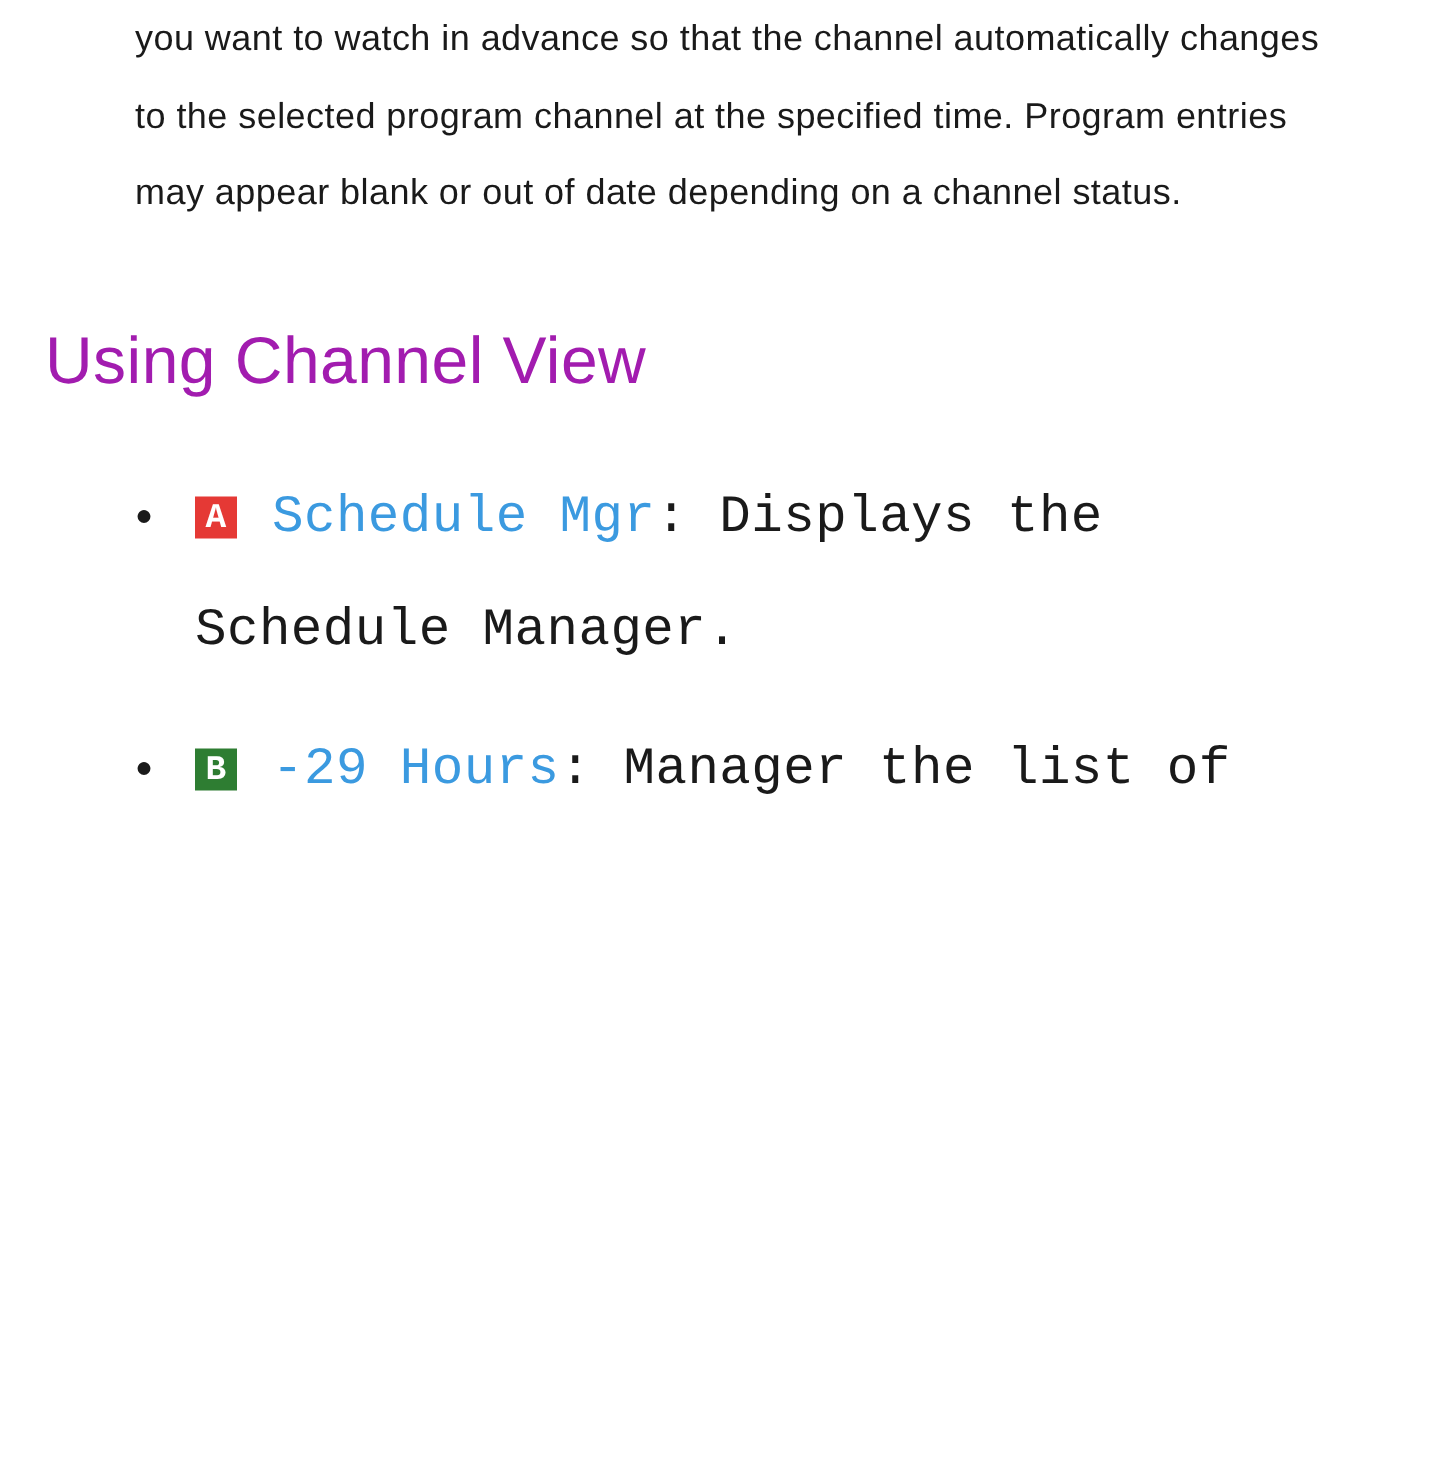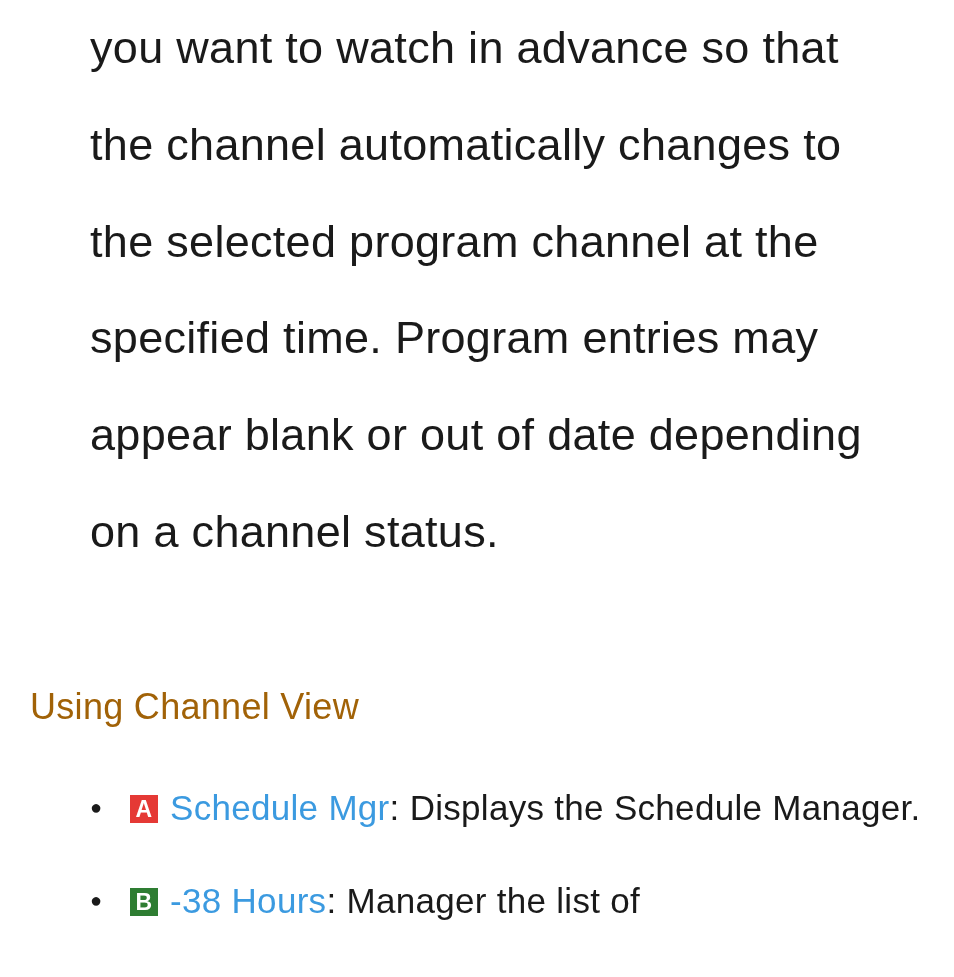--- a/index.html
+++ b/index.html
@@ -17,7 +17,7 @@
       overflow: hidden;
     }
     .paragraph {
-      font-size: 45px;
+      font-size: 24px;
       line-height: 2.15;
       padding-left: 60px;
       padding-right: 20px;

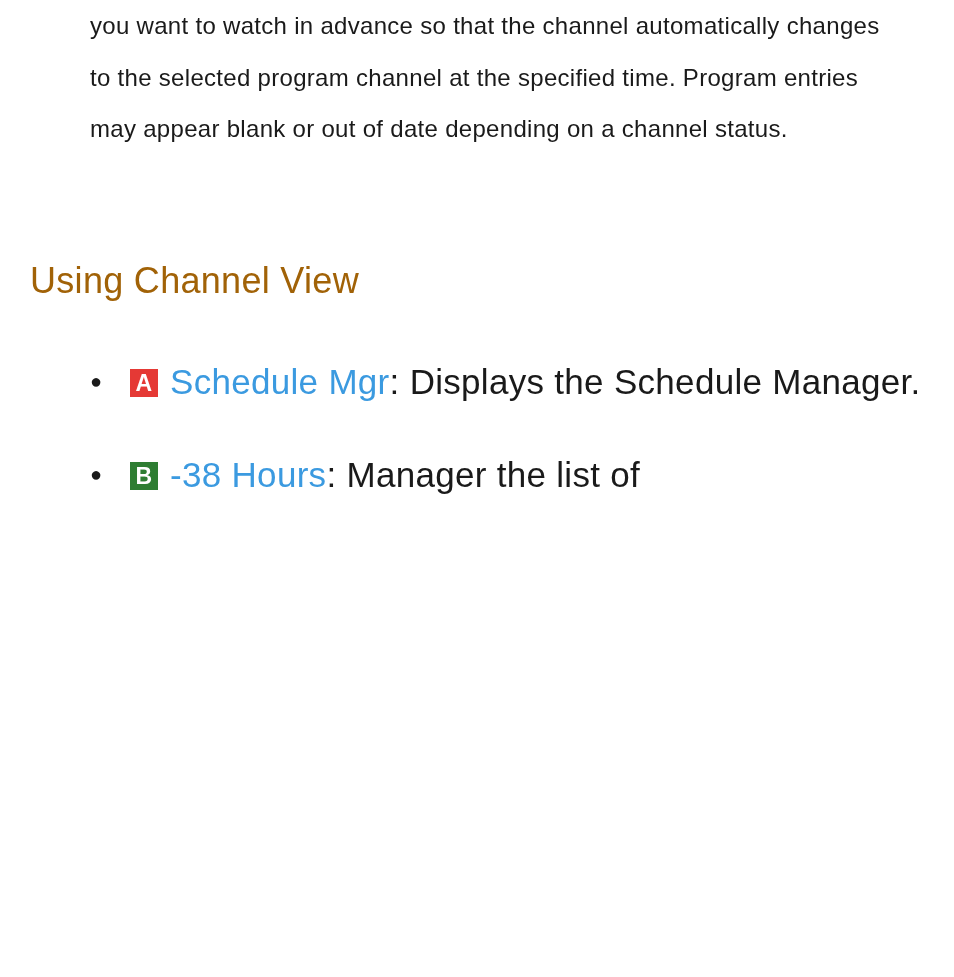--- a/index.html
+++ b/index.html
@@ -24,9 +24,9 @@
       letter-spacing: 0.3px;
     }
     .section-heading {
-      font-size: 36px;
-      color: #a16207;
-      margin-top: 105px;
+      font-size: 44px;
+      color: #a21caf;
+      margin-top: 61px;
       margin-bottom: 42px;
       letter-spacing: 0.3px;
       font-weight: 400;

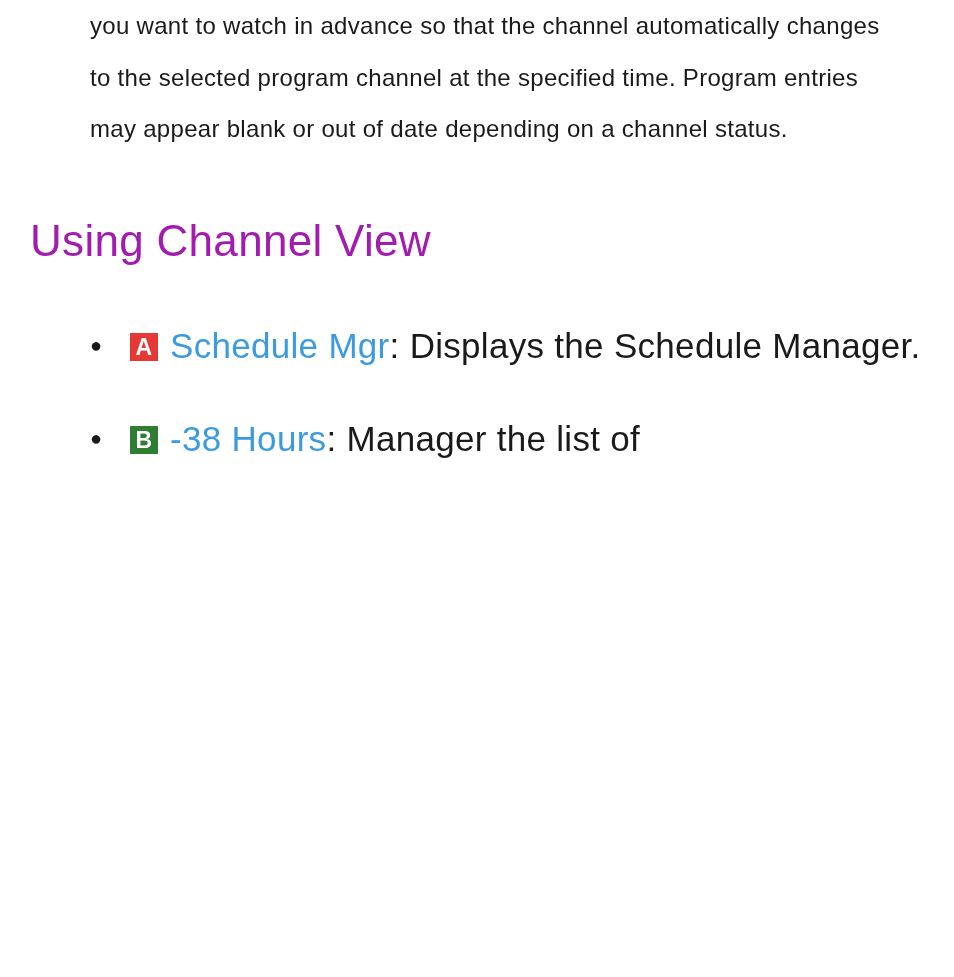--- a/index.html
+++ b/index.html
@@ -43,6 +43,7 @@
       line-height: 2.15;
       margin-bottom: 18px;
       letter-spacing: 0.3px;
+      font-family: Liberation Mono, monospace;
     }
     .bullet-item::before {
       content: '●';

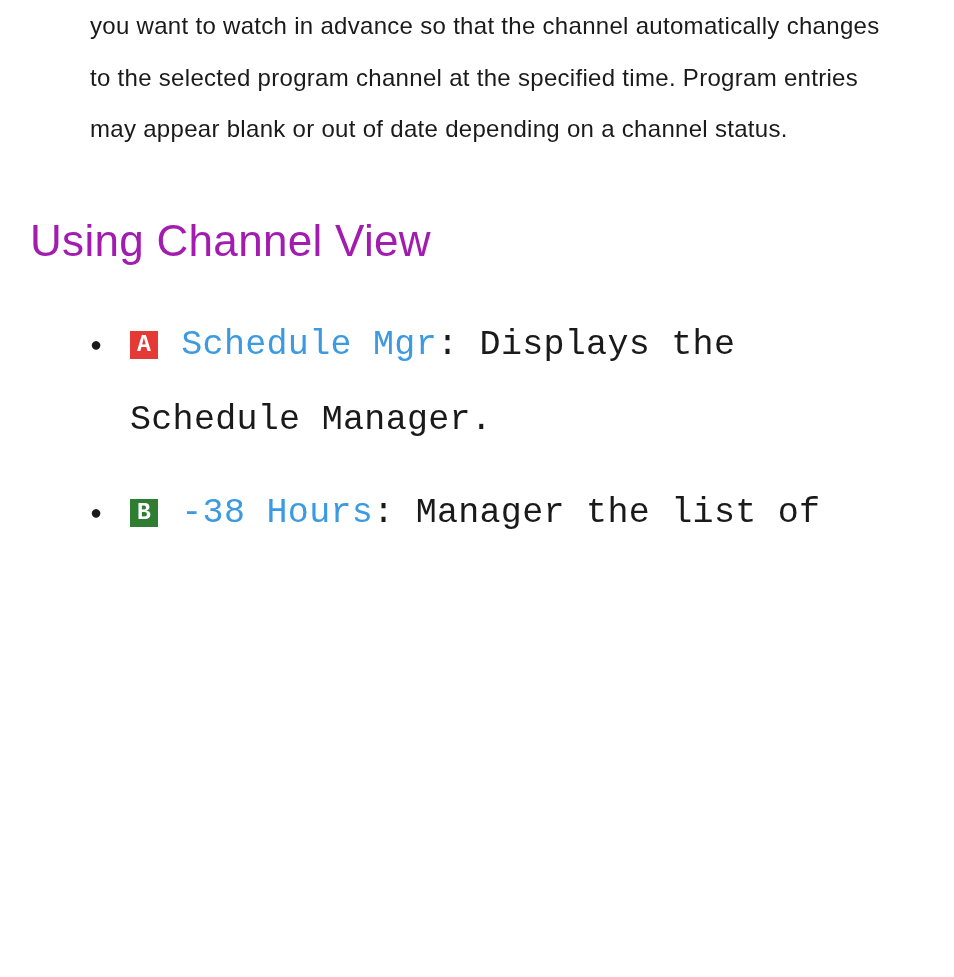--- a/index.html
+++ b/index.html
@@ -90,7 +90,7 @@
   </li>
   <li class="bullet-item">
     <span class="badge badge-b">B</span>
-    <span class="blue-text">-38 Hours</span><span>: Manager the list of</span>
+    <span class="blue-text">-29 Hours</span><span>: Manager the list of</span>
   </li>
 </ul>
 

